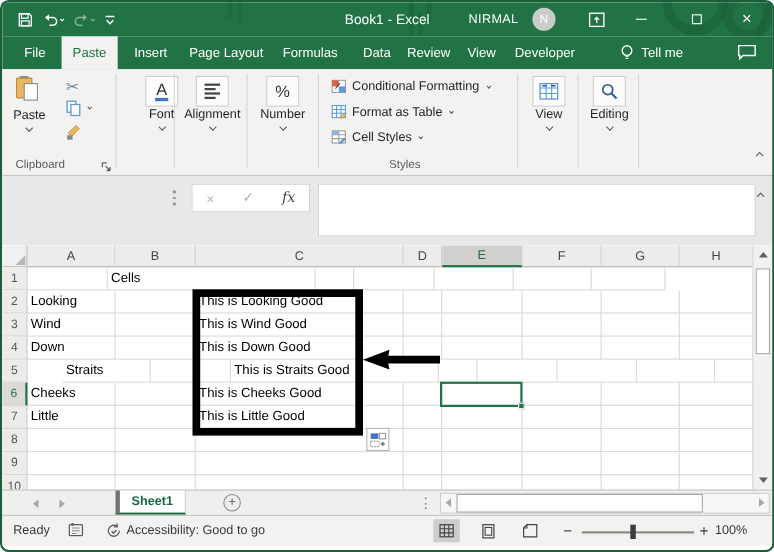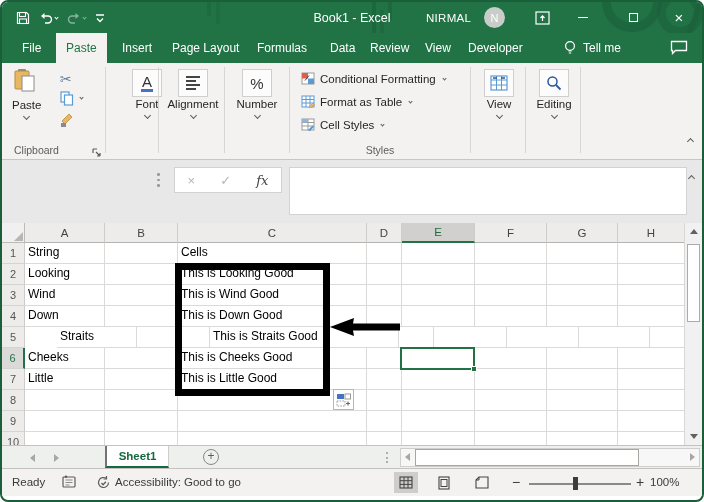--- a/index.html
+++ b/index.html
@@ -328,7 +328,7 @@
       <span>Cell Styles</span>
       <span class="chev tiny"></span>
     </div>
-    <div class="grouplabel" style="left:328px;top:81px;width:100px">Styles</div>
+    <div class="grouplabel" style="left:316px;top:81px;width:100px">Styles</div>
     <div class="rsep" style="left:468px"></div>
 
     <div class="bigbtn" style="left:479px;top:6px;width:36px">

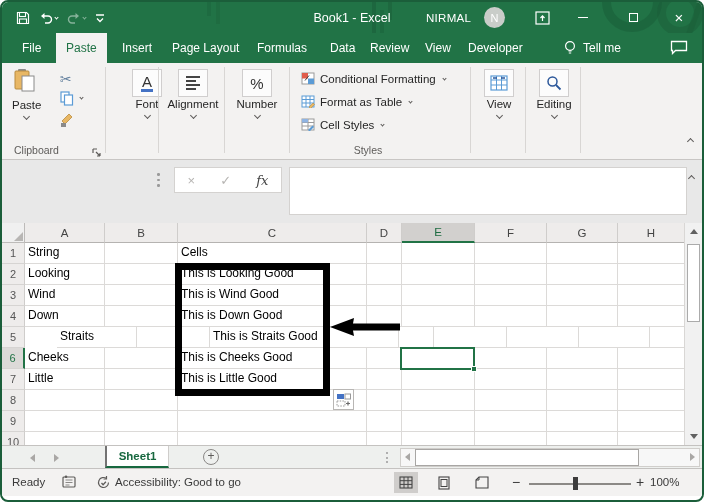--- a/index.html
+++ b/index.html
@@ -391,7 +391,6 @@
     <div class="gridrows">
         <div class="grow">
           <div class="rowh">1</div>
-          <div class="cell" style="width: 80px;">String</div>
           <div class="cell" style="width: 73px;"></div>
           <div class="cell" style="width: 189px;">Cells</div>
           <div class="cell" style="width: 35px;"></div>

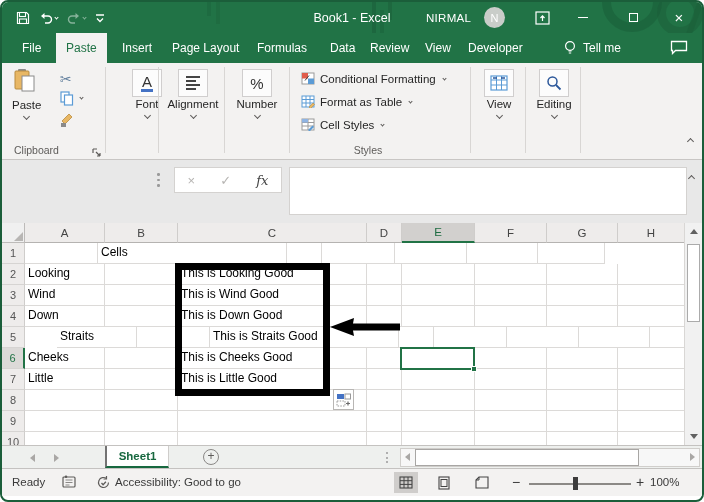--- a/index.html
+++ b/index.html
@@ -122,7 +122,7 @@
   .navtri.right { border-top: 4px solid transparent; border-bottom: 4px solid transparent;
                   border-left: 5px solid #a9a7a5; }
   .sheettab { position: absolute; left: 103px; top: 0; width: 64px; height: 22px; background: #fff;
-              border-left: 2px solid #737373; border-right: 1px solid #cfcdcb; border-bottom: 2.5px solid #17683f;
+              border-left: 4px solid #737373; border-right: 1px solid #cfcdcb; border-bottom: 2.5px solid #17683f;
               color: #17683f; font-weight: bold; font-size: 11.5px; display: flex; align-items: center;
               justify-content: center; }
   .addsheet { position: absolute; left: 201px; top: 3px; width: 16px; height: 16px; border: 1px solid #8a8886;

